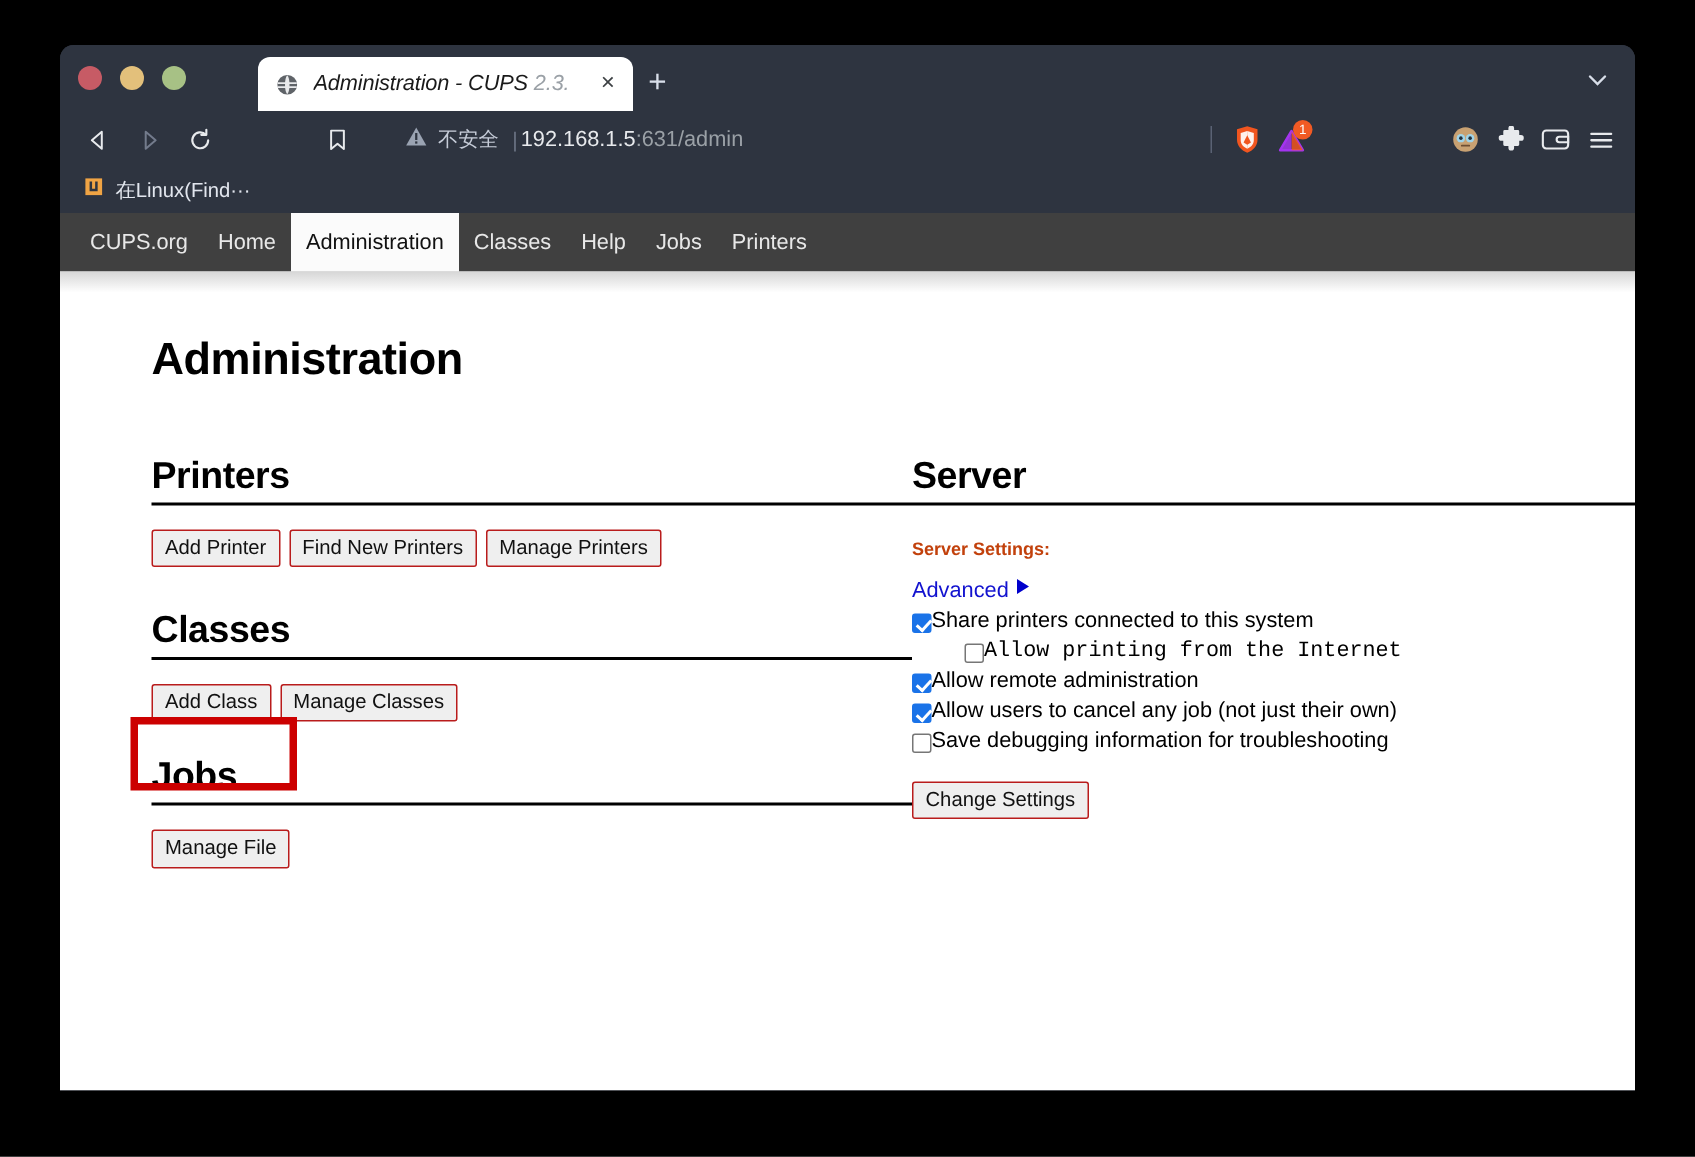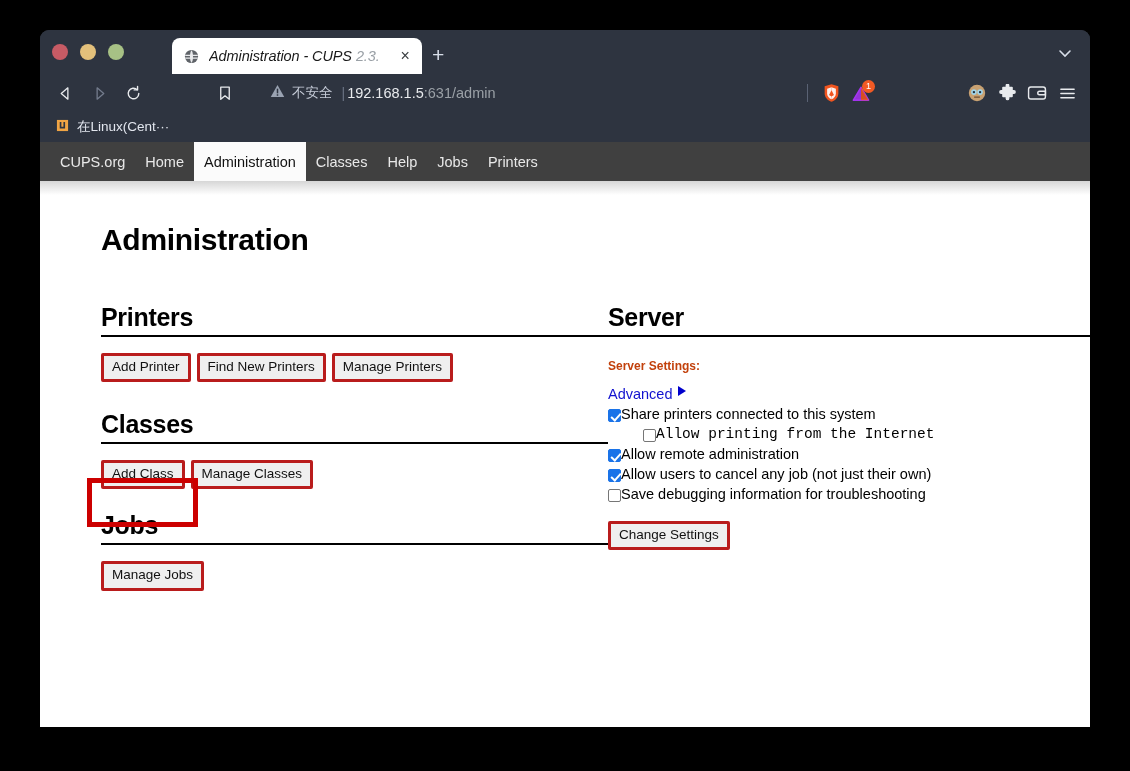--- a/index.html
+++ b/index.html
@@ -410,7 +410,7 @@
           <path d="M4 3.2h1.8v5.2H8V3.2h1.8v7H4z" fill="#2e3440"></path>
         </svg>
       </span>
-      <span class="bookmark-label">在Linux(Cent···</span>
+      <span class="bookmark-label">在Linux(Find···</span>
     </div>
   </div>
 

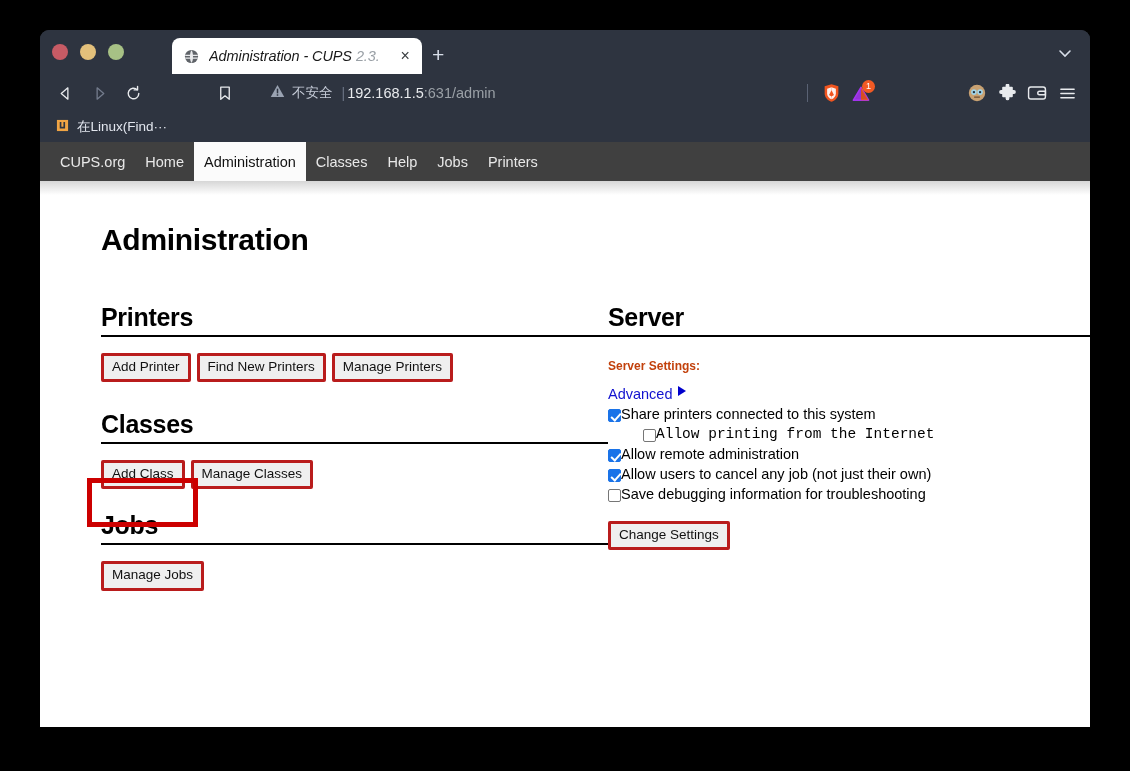--- a/index.html
+++ b/index.html
@@ -199,7 +199,7 @@
     font-size: 13.5px;
     color: #111;
     background: #efefef;
-    border: 3px solid #b91c1c;
+    border: 1px solid #b91c1c;
     border-radius: 2px;
     padding: 3px 8px 4px;
     cursor: pointer;

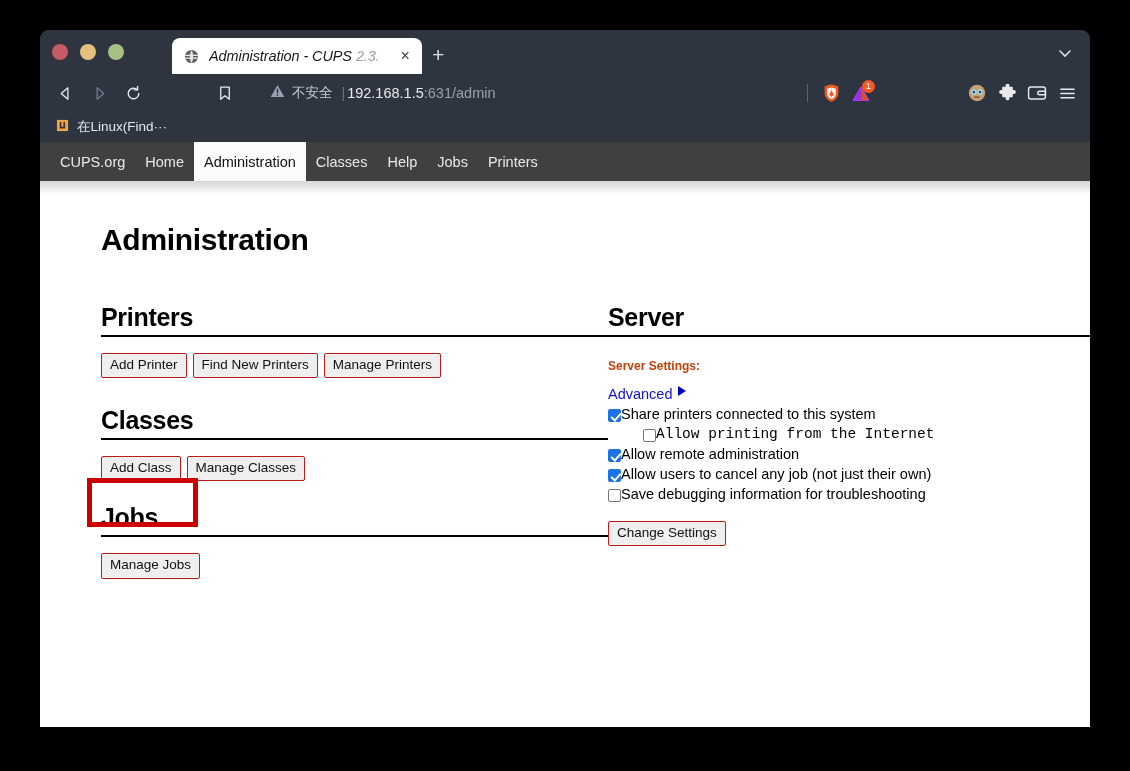--- a/index.html
+++ b/index.html
@@ -453,7 +453,7 @@
 
           <h2 class="section-head">Jobs</h2>
           <div class="btn-row">
-            <button class="cups-btn">Manage Jobs</button>
+            <button class="cups-btn">Manage File</button>
           </div>
         </div>
 

